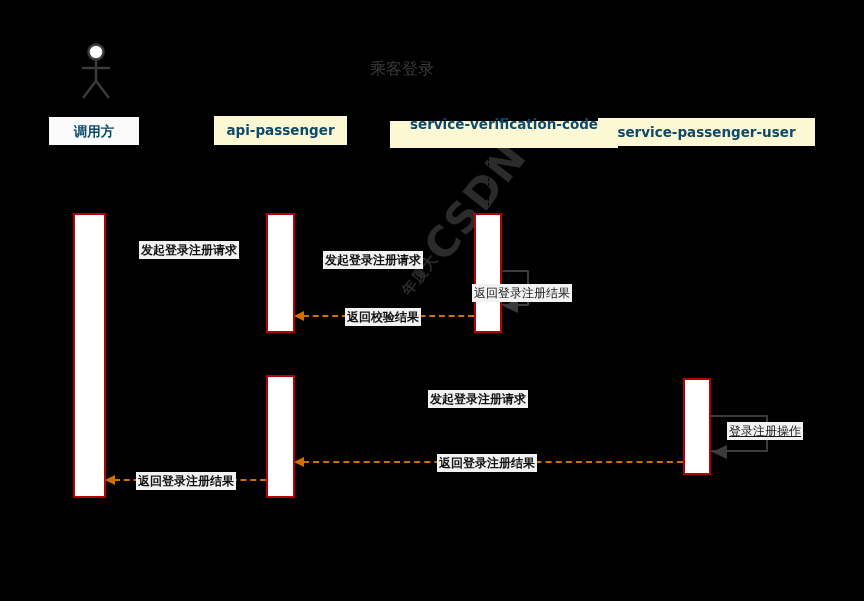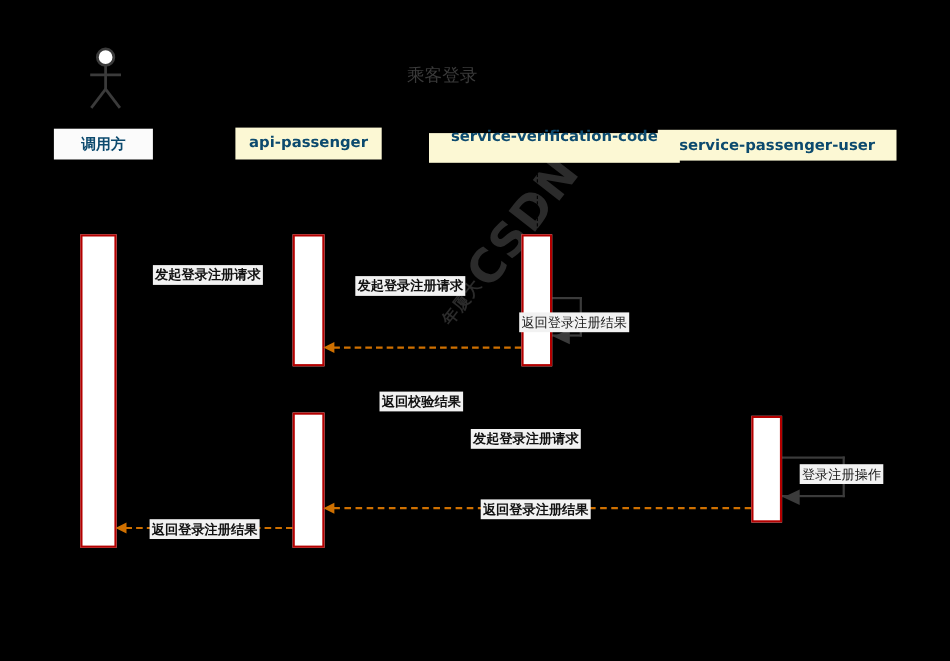--- a/index.html
+++ b/index.html
@@ -233,7 +233,7 @@
 
   <div class="msg-label plain" style="left:472px; top:284px;">返回登录注册结果</div>
 
-  <div class="msg-label" style="left:345px; top:308px;margin-top:48px;">返回校验结果</div>
+  <div class="msg-label" style="left:345px; top:308px;">返回校验结果</div>
 
   <div class="msg-label" style="left:428px; top:390px;">发起登录注册请求</div>
 

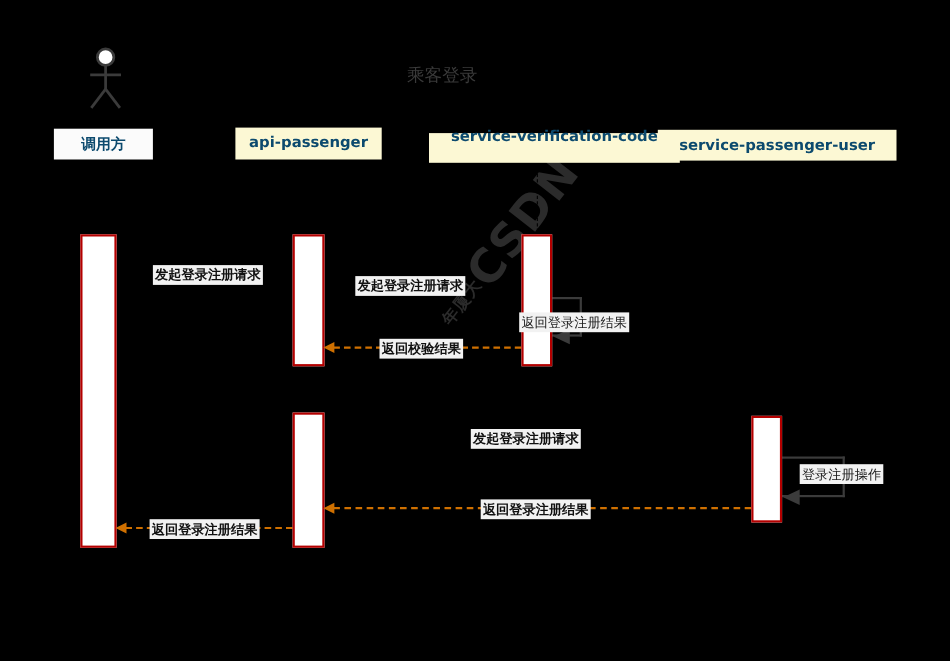--- a/index.html
+++ b/index.html
@@ -237,7 +237,7 @@
 
   <div class="msg-label" style="left:428px; top:390px;">发起登录注册请求</div>
 
-  <div class="msg-label plain" style="left:727px; top:422px;">登录注册操作</div>
+  <div class="msg-label plain" style="left:727px; top:422px;text-decoration:underline;">登录注册操作</div>
 
   <div class="msg-label" style="left:437px; top:454px;">返回登录注册结果</div>
 

